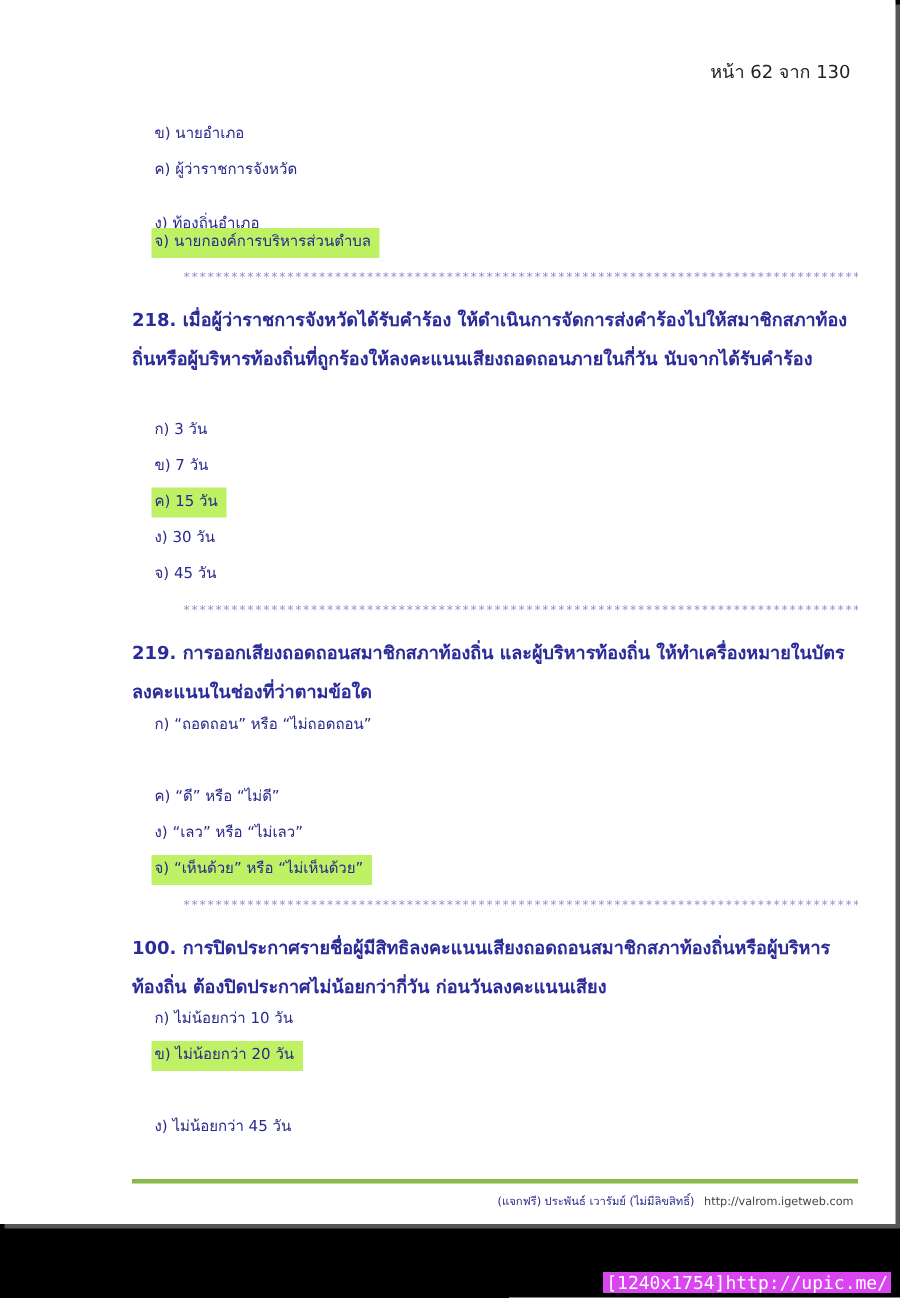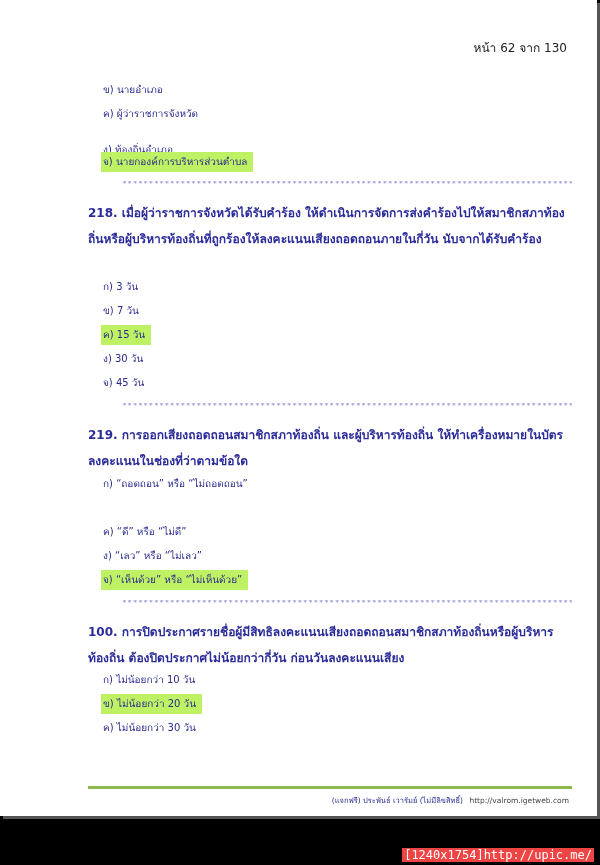--- a/index.html
+++ b/index.html
@@ -70,7 +70,6 @@
   <div class="q" style="top:619px">100.   การปิดประกาศรายชื่อผู้มีสิทธิลงคะแนนเสียงถอดถอนสมาชิกสภาท้องถิ่นหรือผู้บริหารท้องถิ่น ต้องปิดประกาศไม่น้อยกว่ากี่วัน ก่อนวันลงคะแนนเสียง</div>
   <div class="opt" style="top:670px">ก) ไม่น้อยกว่า 10 วัน</div>
   <div class="opt hl" style="top:694px">ข) ไม่น้อยกว่า 20 วัน</div>
-  <div class="opt" style="top:718px">ค) ไม่น้อยกว่า 30 วัน</div>
 
   <div class="footer-line"></div>
   <div class="footer-text">

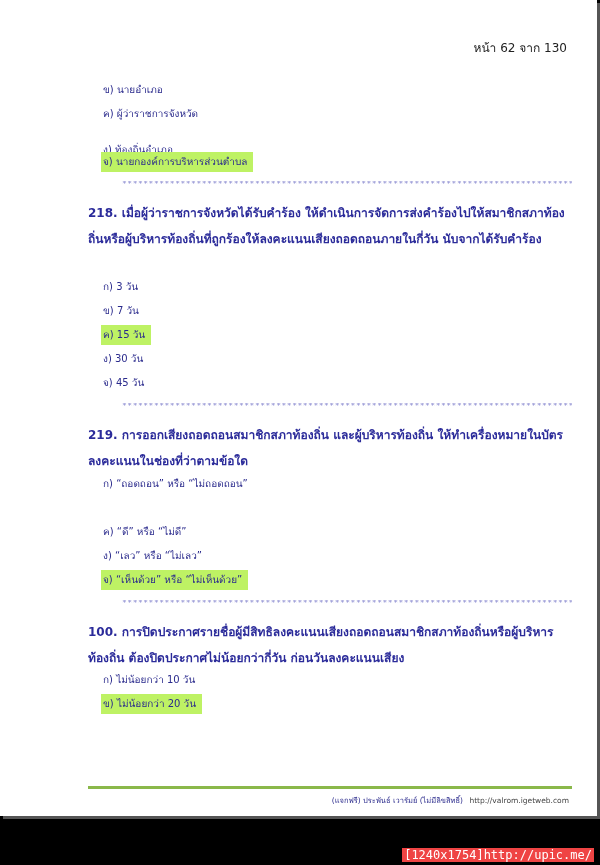--- a/index.html
+++ b/index.html
@@ -70,6 +70,7 @@
   <div class="q" style="top:619px">100.   การปิดประกาศรายชื่อผู้มีสิทธิลงคะแนนเสียงถอดถอนสมาชิกสภาท้องถิ่นหรือผู้บริหารท้องถิ่น ต้องปิดประกาศไม่น้อยกว่ากี่วัน ก่อนวันลงคะแนนเสียง</div>
   <div class="opt" style="top:670px">ก) ไม่น้อยกว่า 10 วัน</div>
   <div class="opt hl" style="top:694px">ข) ไม่น้อยกว่า 20 วัน</div>
+  <div class="opt" style="top:742px">ง) ไม่น้อยกว่า 45 วัน</div>
 
   <div class="footer-line"></div>
   <div class="footer-text">

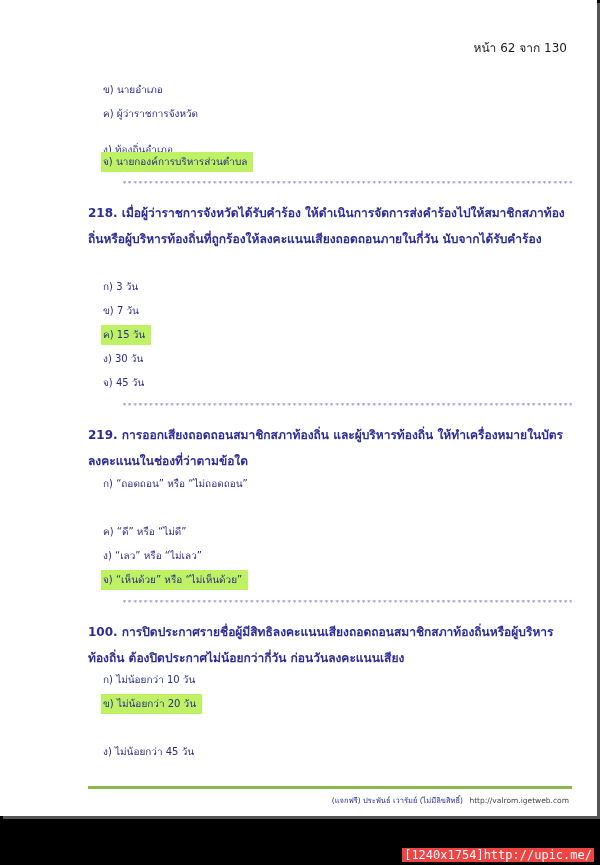--- a/index.html
+++ b/index.html
@@ -37,7 +37,7 @@
   .footer-text .url { color: #444; margin-left: 4px; }
   .watermark {
     position: absolute; right: 6px; bottom: 3px; font-size: 12px; color: #fff;
-    font-family: "DejaVu Sans Mono", monospace; background: #ef4444; padding: 0 2px;
+    font-family: "DejaVu Sans Mono", monospace; background: #d946ef; padding: 0 2px;
   }
 </style>
 </head>

